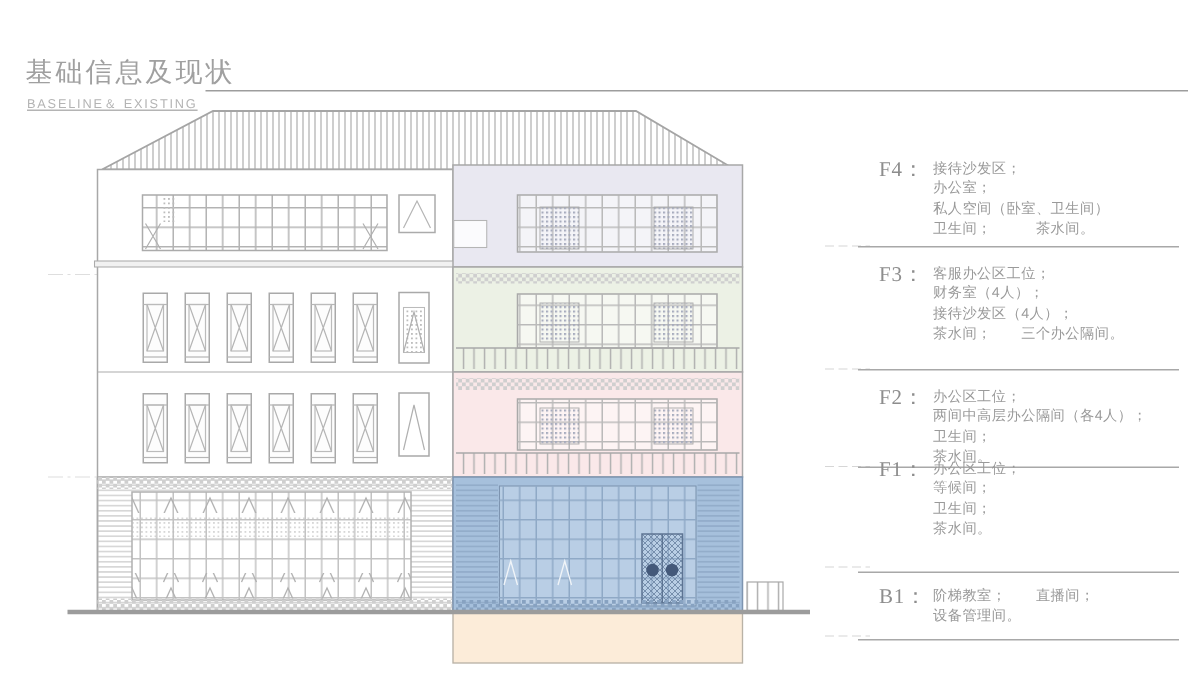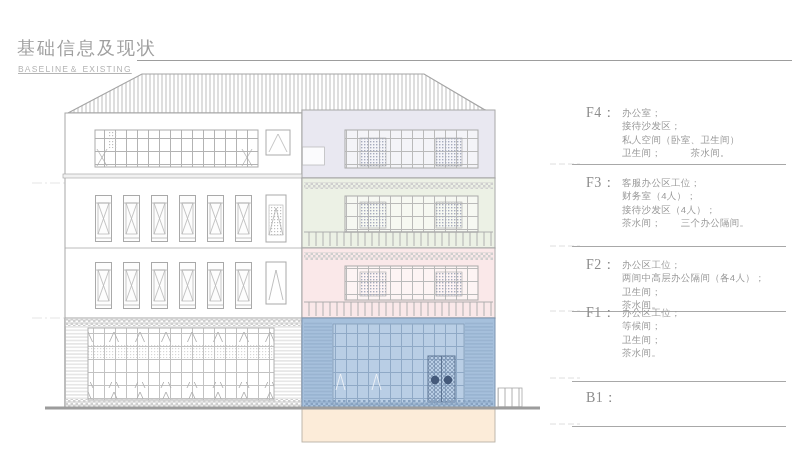--- a/index.html
+++ b/index.html
@@ -203,8 +203,8 @@
     <section class="note" style="top:104px">
       <span class="flabel">F4：</span>
       <div class="flines">
+        <div class="fline">接待沙发区；</div>
         <div class="fline">办公室；</div>
-        <div class="fline">接待沙发区；</div>
         <div class="fline">私人空间（卧室、卫生间）</div>
         <div class="fline">卫生间；　　　茶水间。</div>
       </div>

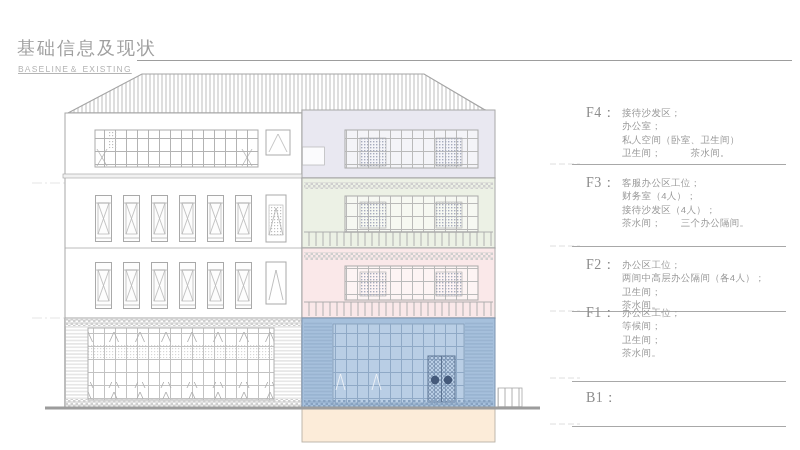--- a/index.html
+++ b/index.html
@@ -246,6 +246,10 @@
 
     <section class="note" style="top:389px">
       <span class="flabel">B1：</span>
+      <div class="flines">
+        <div class="fline">阶梯教室；　　直播间；</div>
+        <div class="fline">设备管理间。</div>
+      </div>
     </section>
     <div class="divider" style="top:426px"></div>
 

